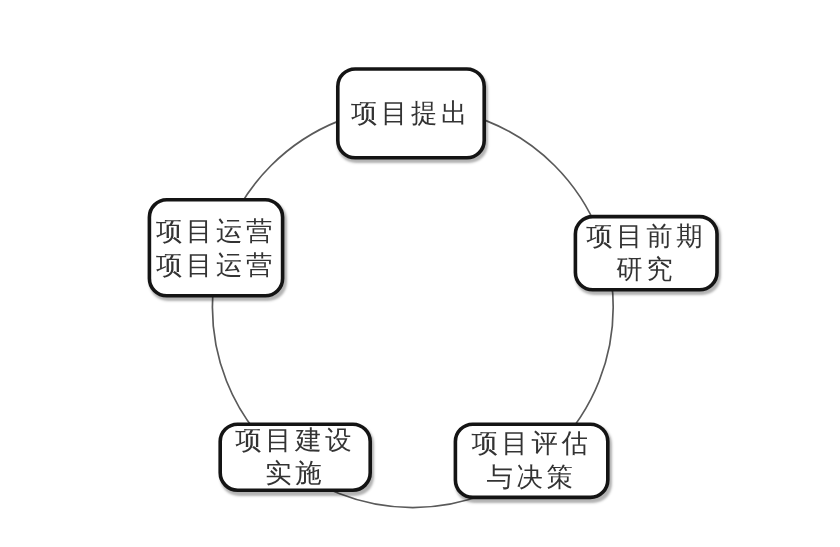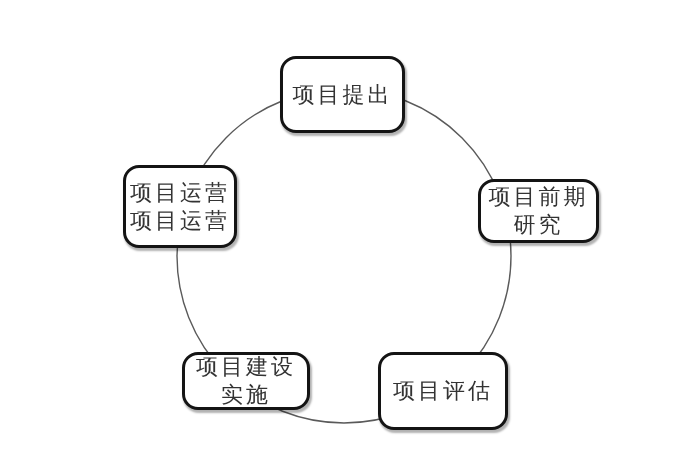--- a/index.html
+++ b/index.html
@@ -46,7 +46,7 @@
   }
   .node-top          { left: 280px; top: 56px;  width: 125px; height: 77px; }
   .node-right        { left: 442px; top: 179px; width: 121px; height: 64px; margin-left: 36px; }
-  .node-bottom-right { left: 378px; top: 352px; width: 130px; height: 78px; }
+  .node-bottom-right { left: 378px; top: 352px; width: 130px; height: 64px; }
   .node-bottom-left  { left: 182px; top: 352px; width: 128px; height: 58px; }
   .node-left         { left: 123px; top: 165px; width: 114px; height: 83px; }
 </style>

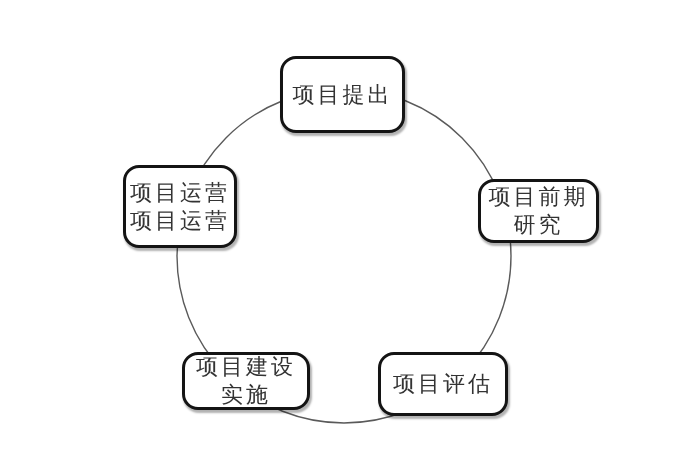--- a/index.html
+++ b/index.html
@@ -70,6 +70,7 @@
 
   <div class="node node-bottom-right">
     <span class="line">项目评估</span>
+    <span class="line">与决策</span>
   </div>
 
   <div class="node node-bottom-left">

